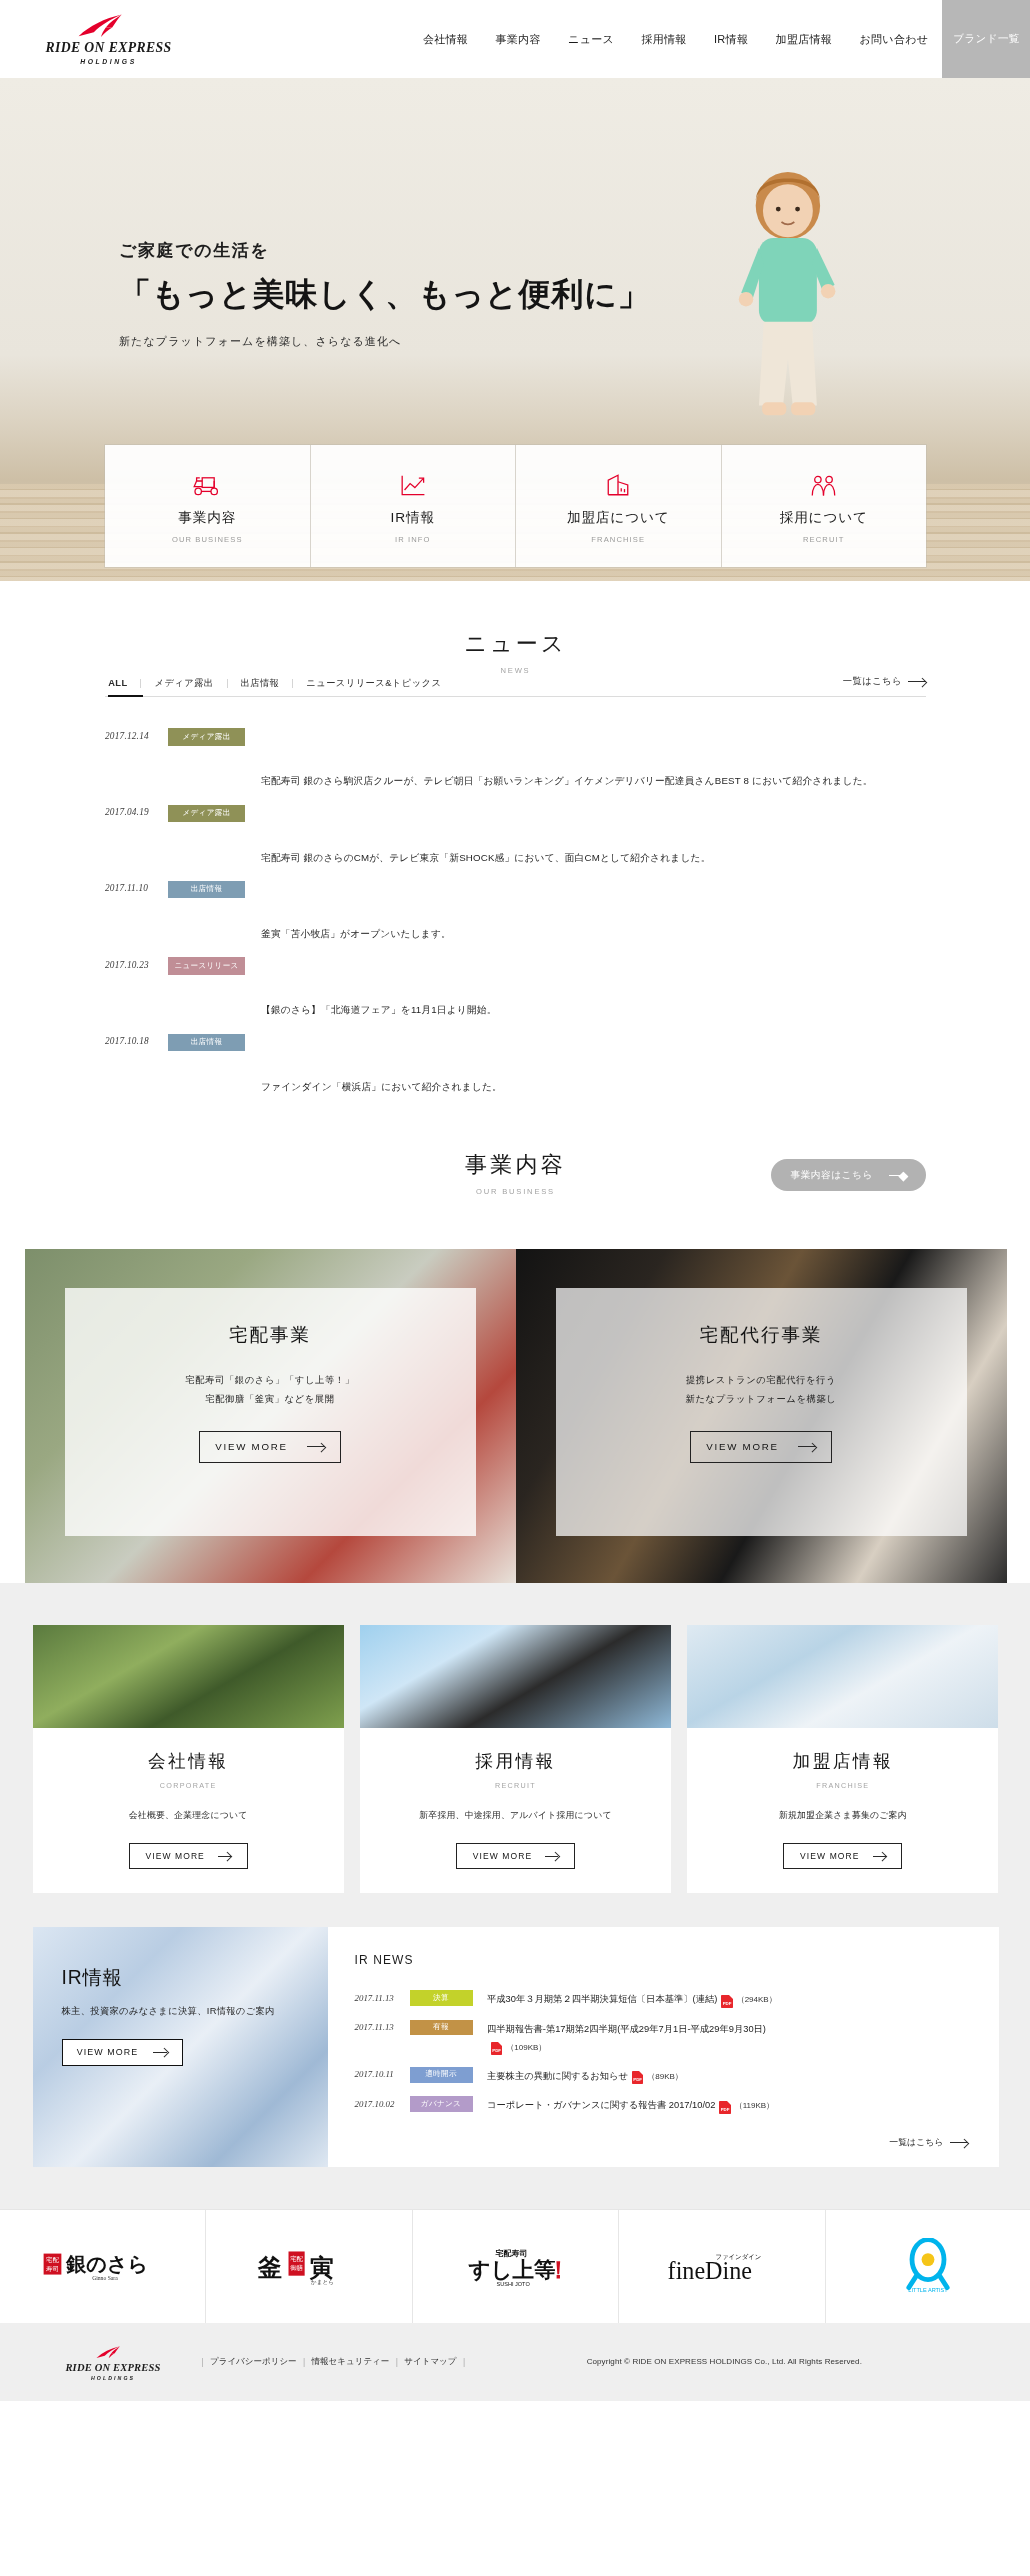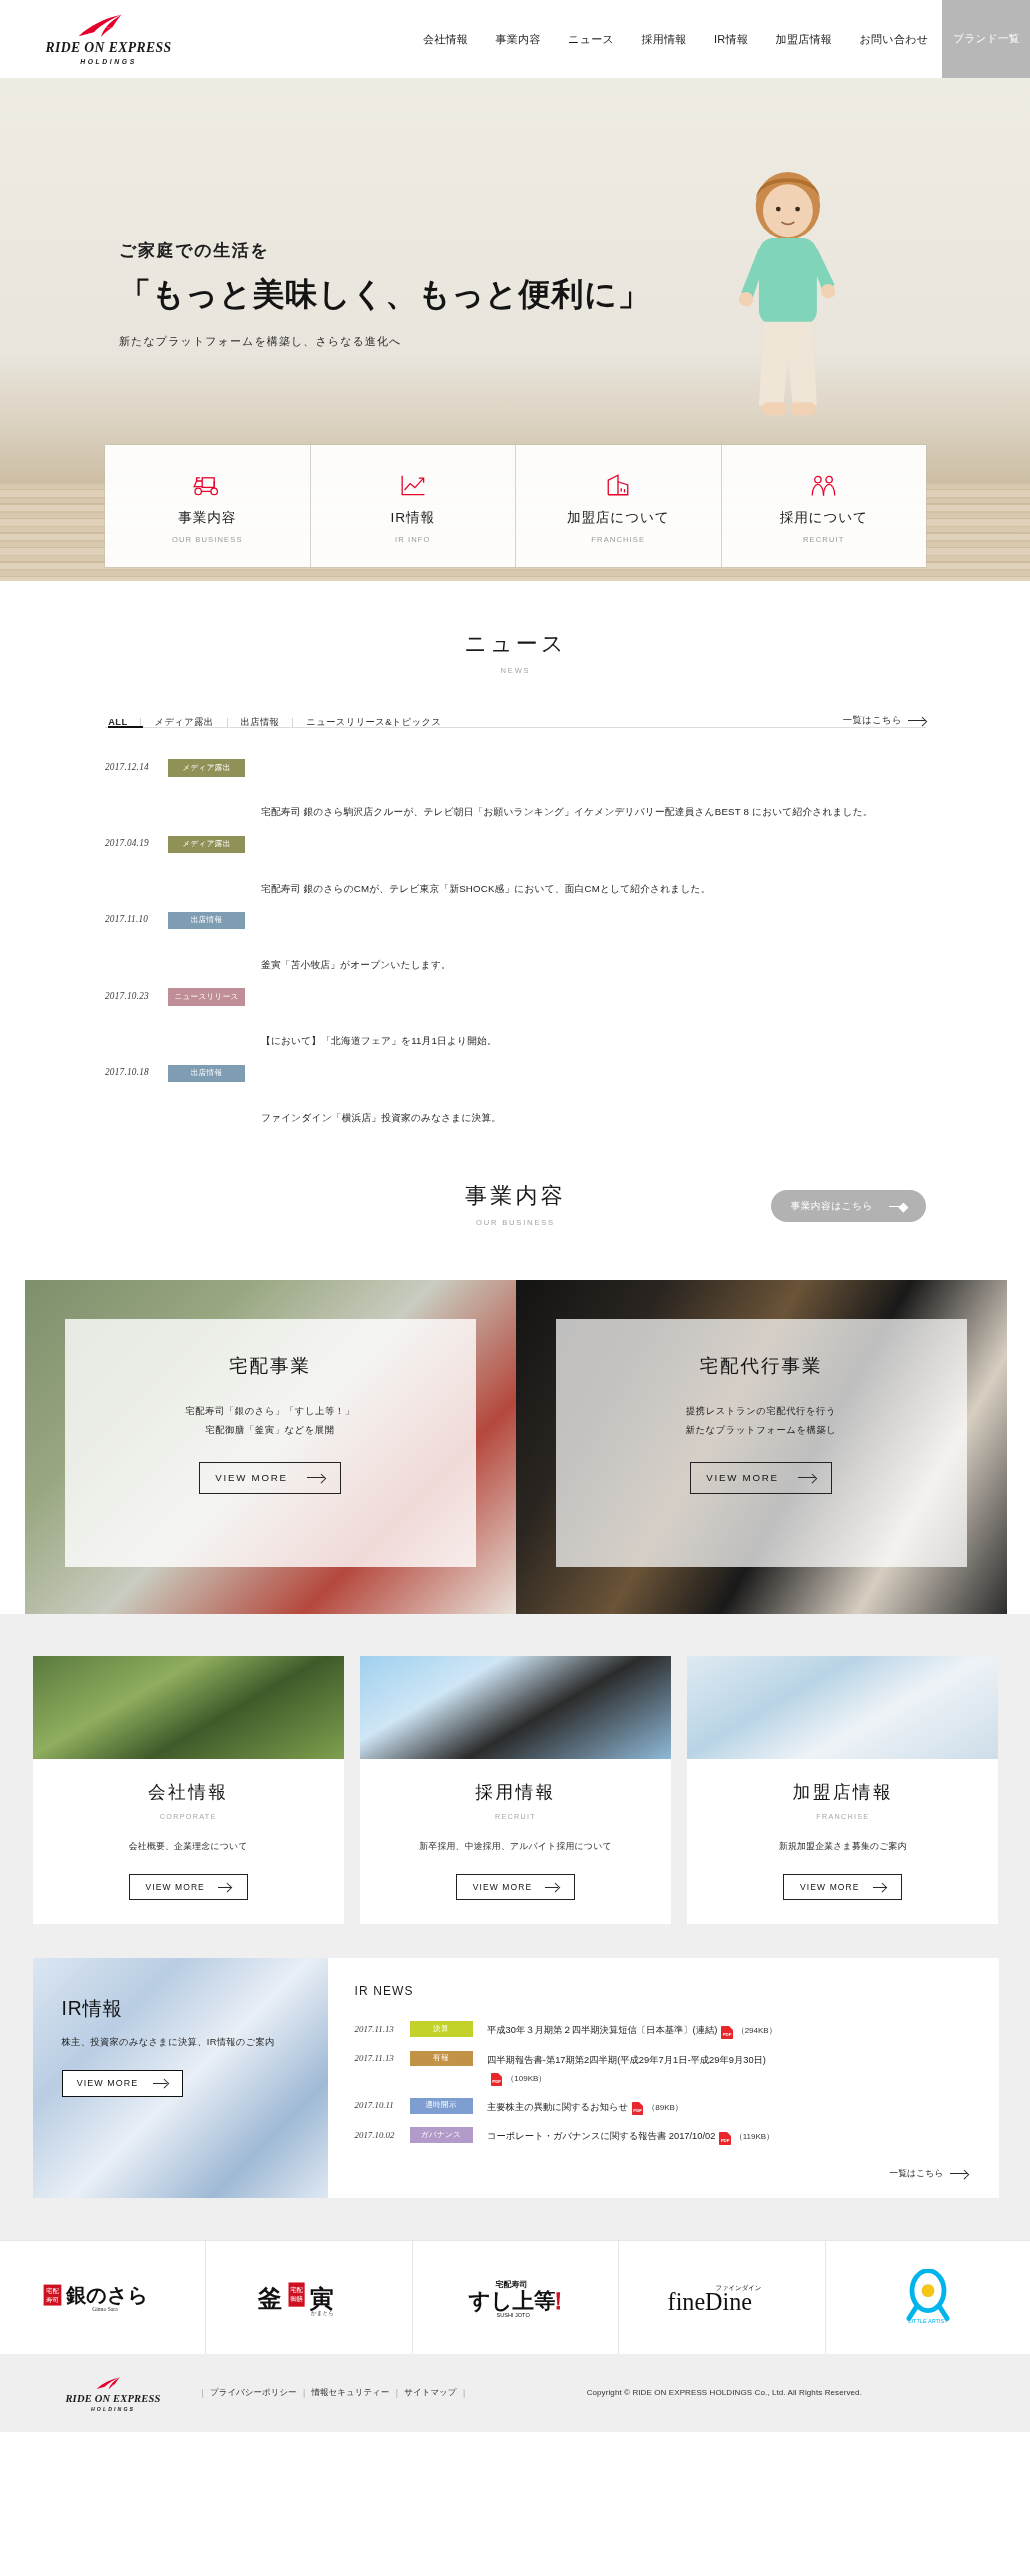--- a/index.html
+++ b/index.html
@@ -79,8 +79,8 @@
   .news-sec { padding:48px 0 0; background:#fff; }
   .news-inner { width:821px; margin:0 auto; }
   .news-tabs {
-    margin-top:39px; display:flex; align-items:flex-end; border-bottom:0.8px solid #dcdcdc;
-    padding-bottom:0; position:relative;
+    display:flex; align-items:flex-end; border-bottom:0.8px solid #dcdcdc;
+    padding-bottom:8px; position:relative;
   }
   .news-tab {
     font-size:9.3px; color:#2b2b2b; padding:0 13px; cursor:pointer;

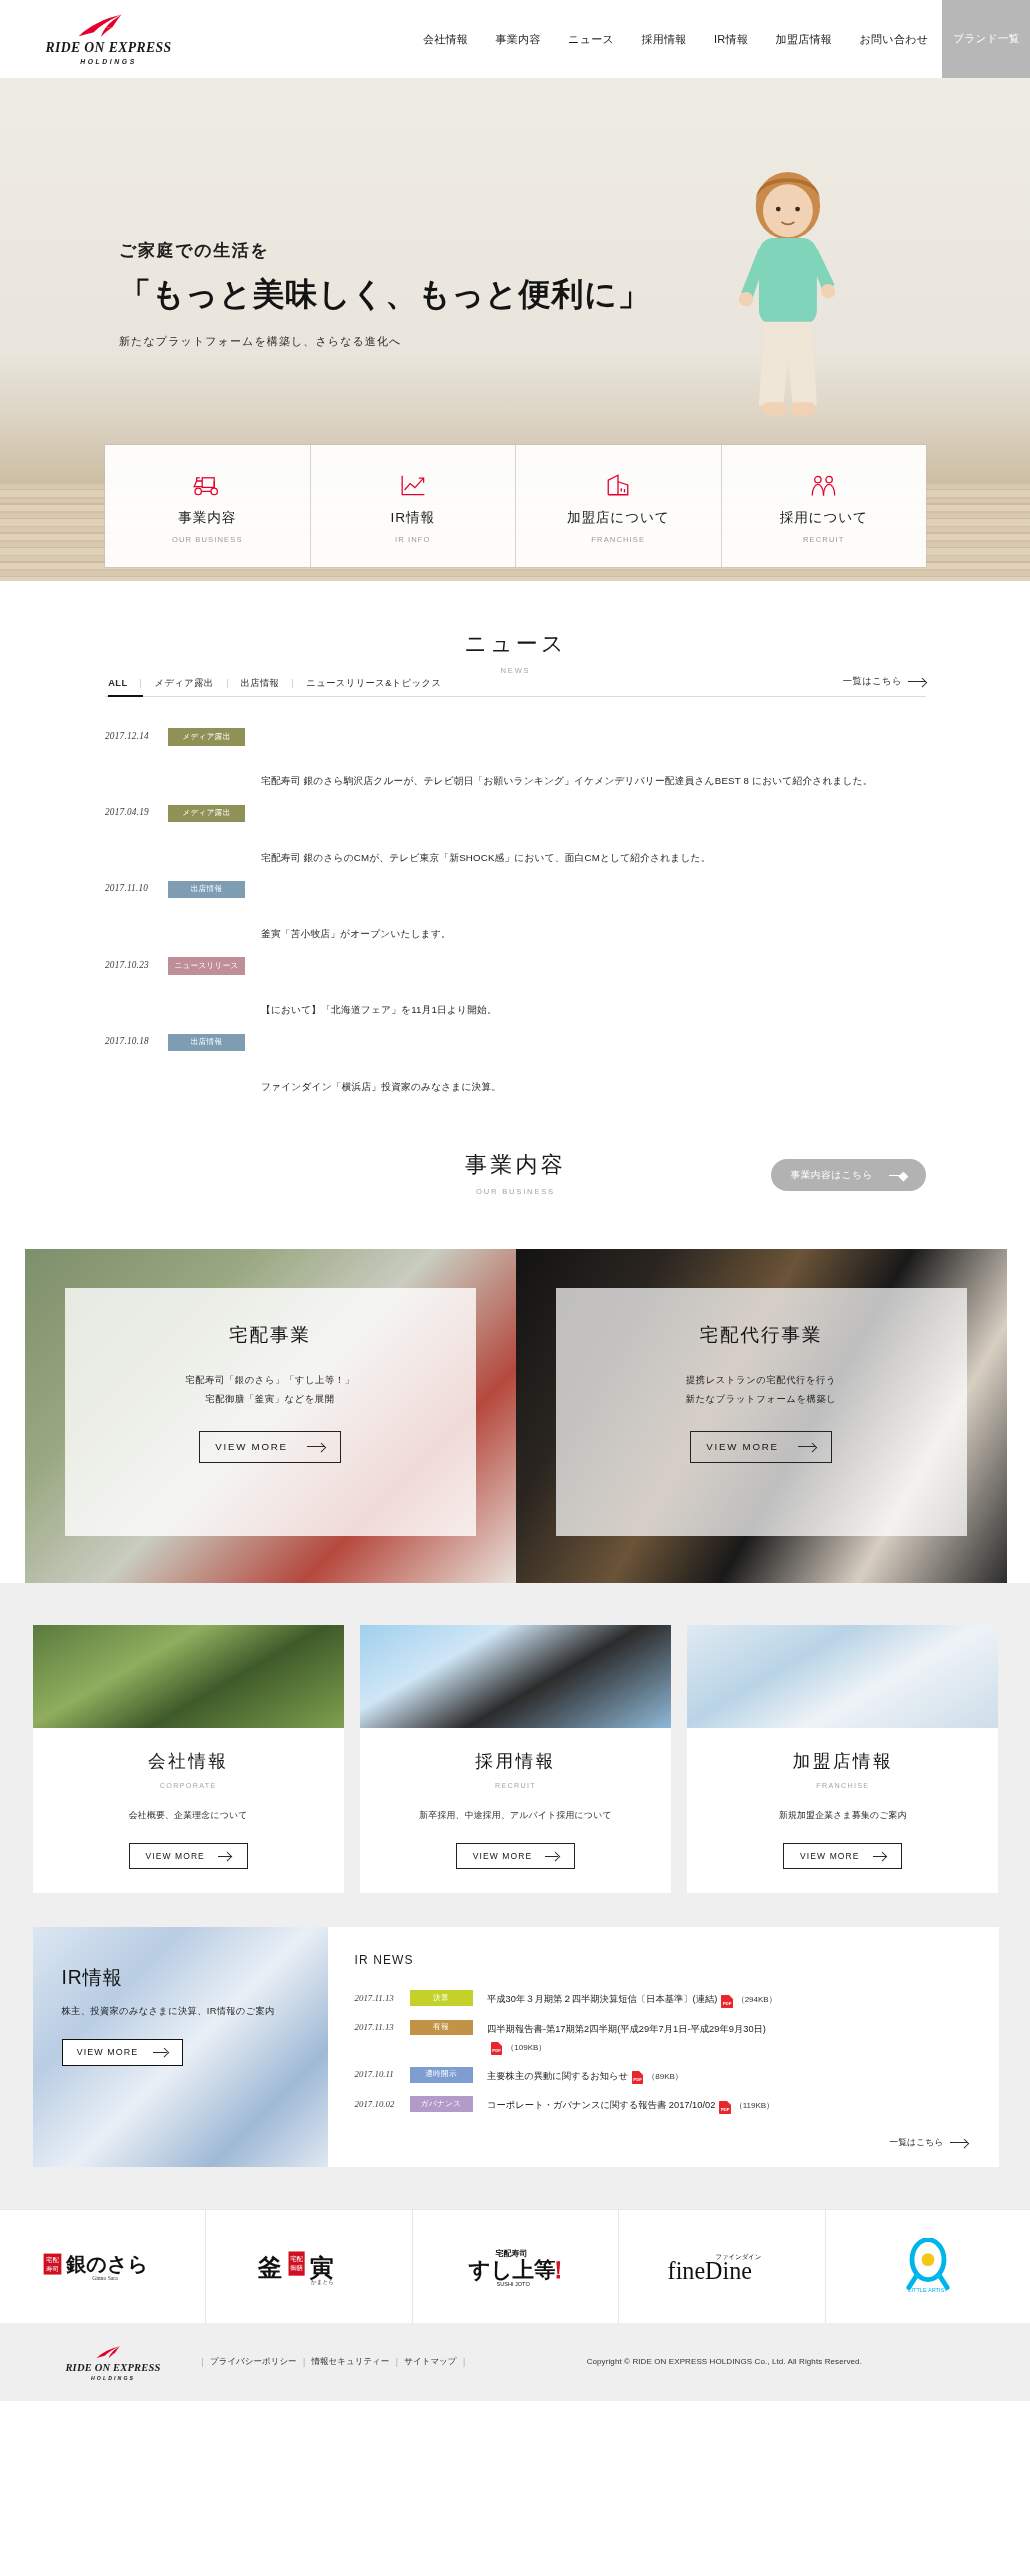--- a/index.html
+++ b/index.html
@@ -369,7 +369,7 @@
         <div class="news-row">
           <div class="news-date">2017.10.23</div>
           <div class="news-cat" style="background-color: rgb(192, 142, 150);">ニュースリリース</div>
-          <div class="news-text">【において】「北海道フェア」を11月1日より開始。</div>
+          <div class="news-text">【銀のさら】「北海道フェア」を11月1日より開始。</div>
         </div>
         <div class="news-row">
           <div class="news-date">2017.10.18</div>

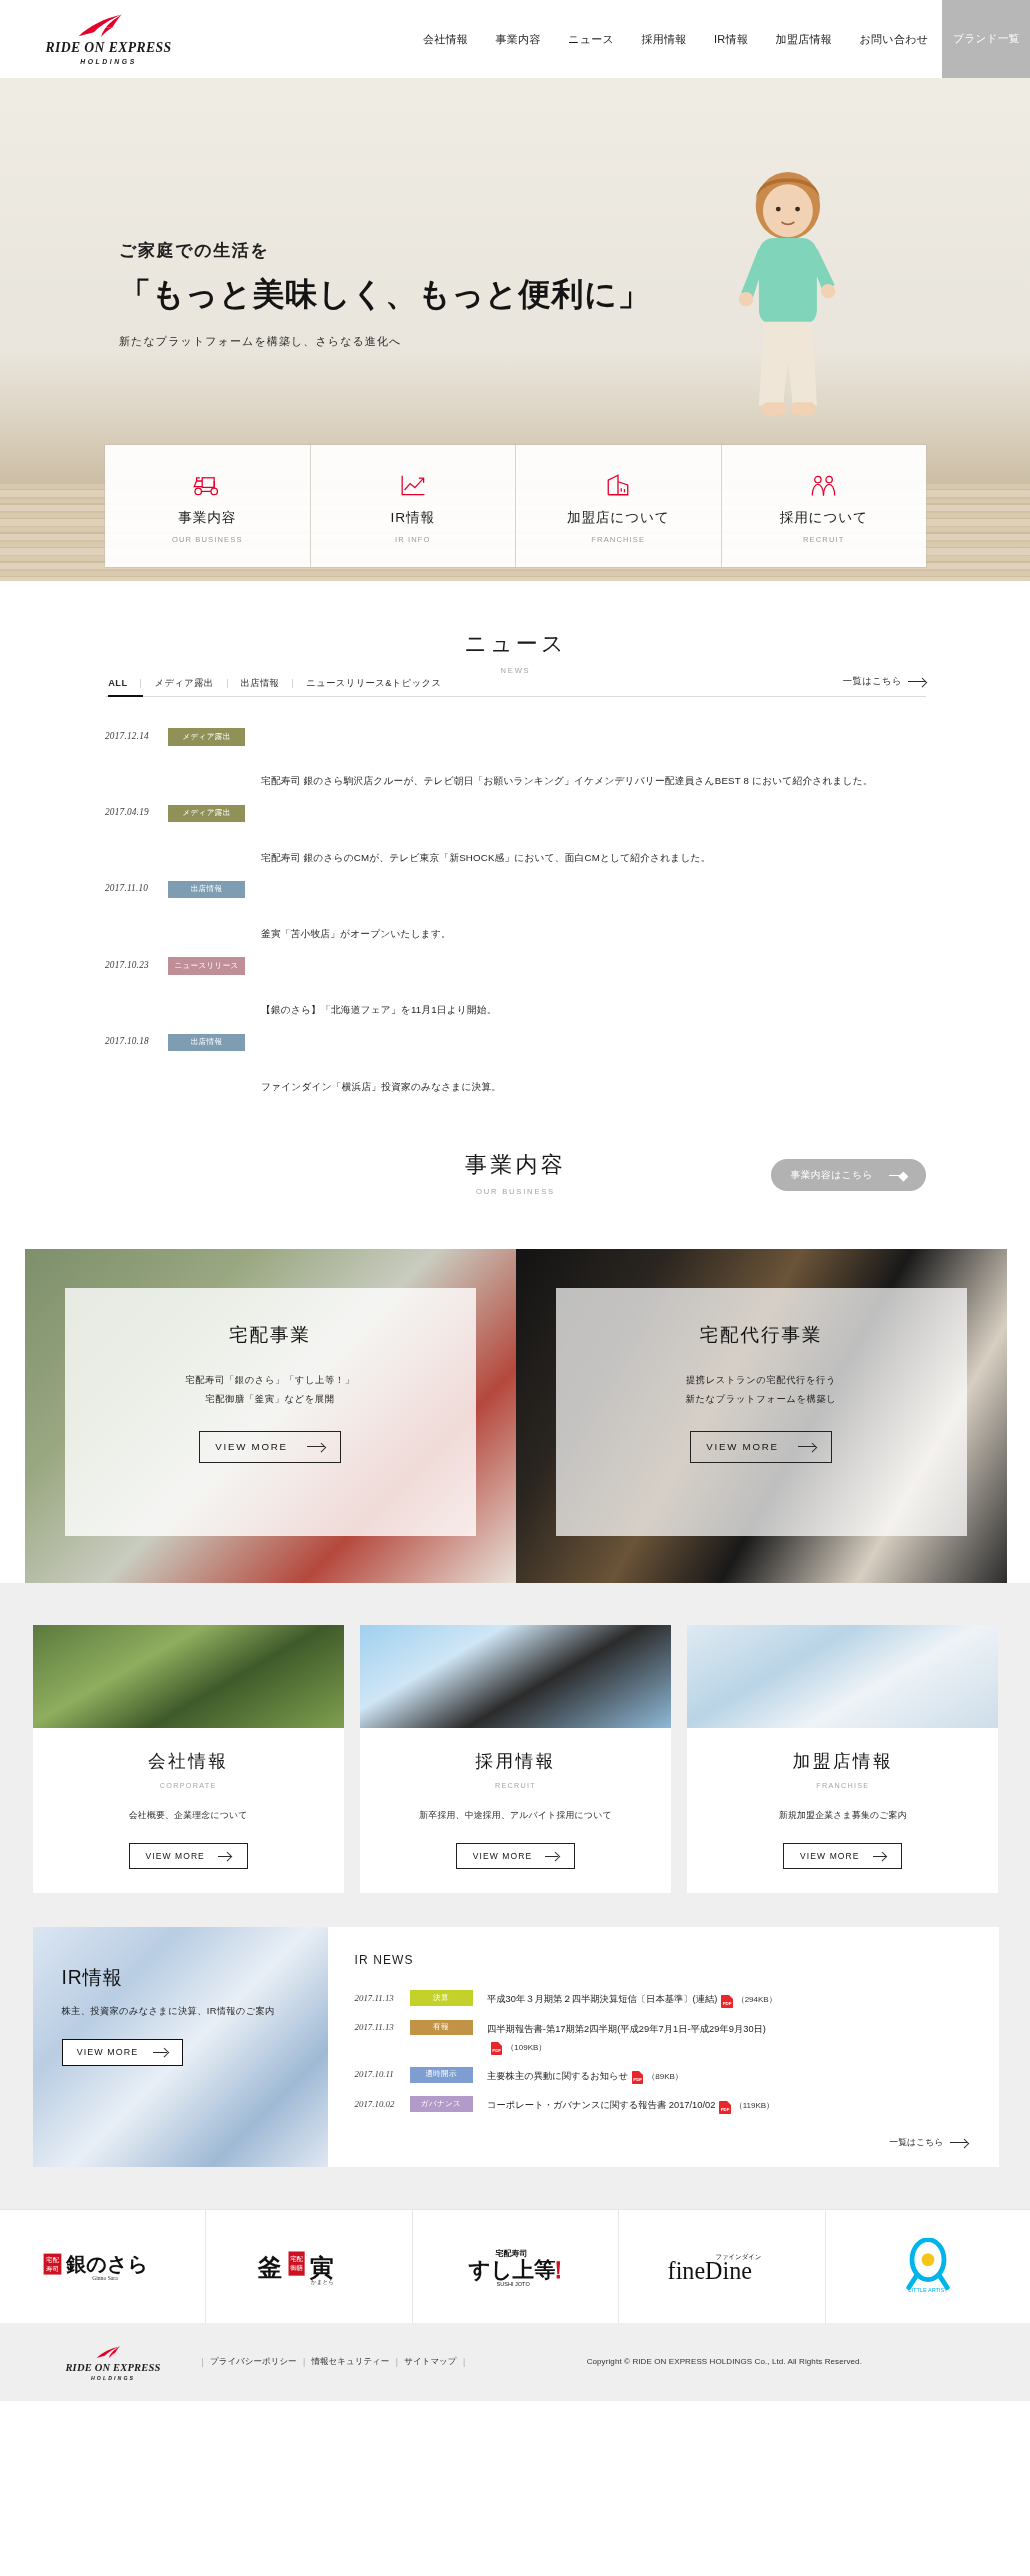--- a/index.html
+++ b/index.html
@@ -374,7 +374,7 @@
         <div class="news-row">
           <div class="news-date">2017.10.18</div>
           <div class="news-cat" style="background-color: rgb(126, 157, 179);">出店情報</div>
-          <div class="news-text">ファインダイン「横浜店」投資家のみなさまに決算。</div>
+          <div class="news-text">ファインダイン「横浜店」において紹介されました。</div>
         </div>
       </div>
     </div>

